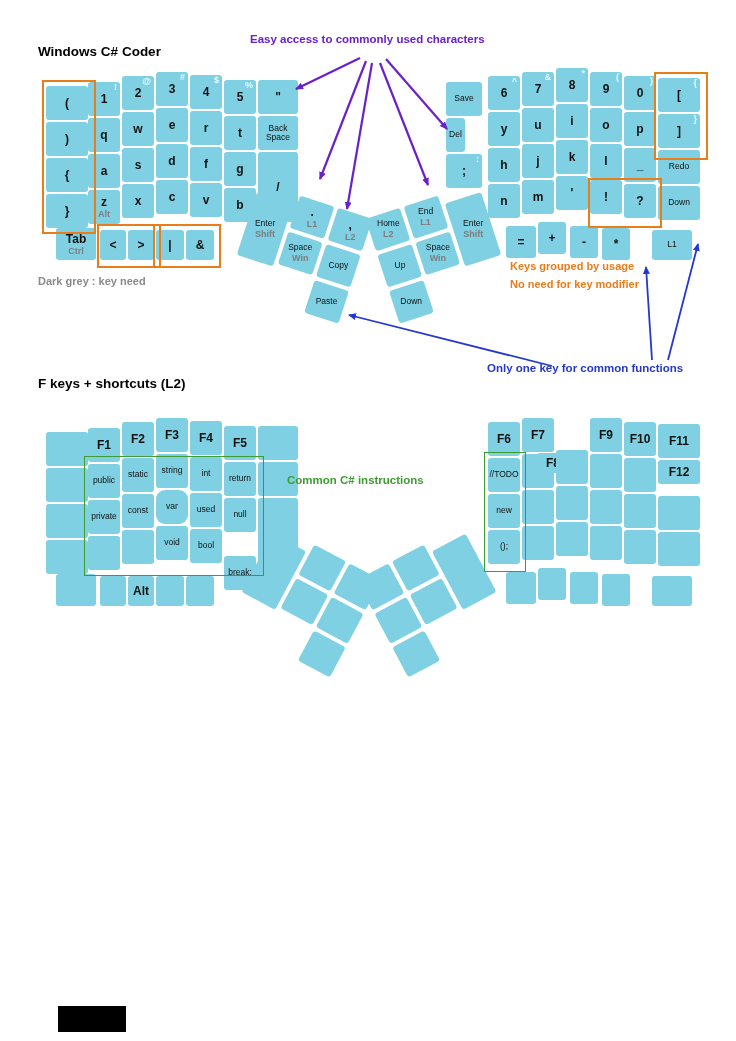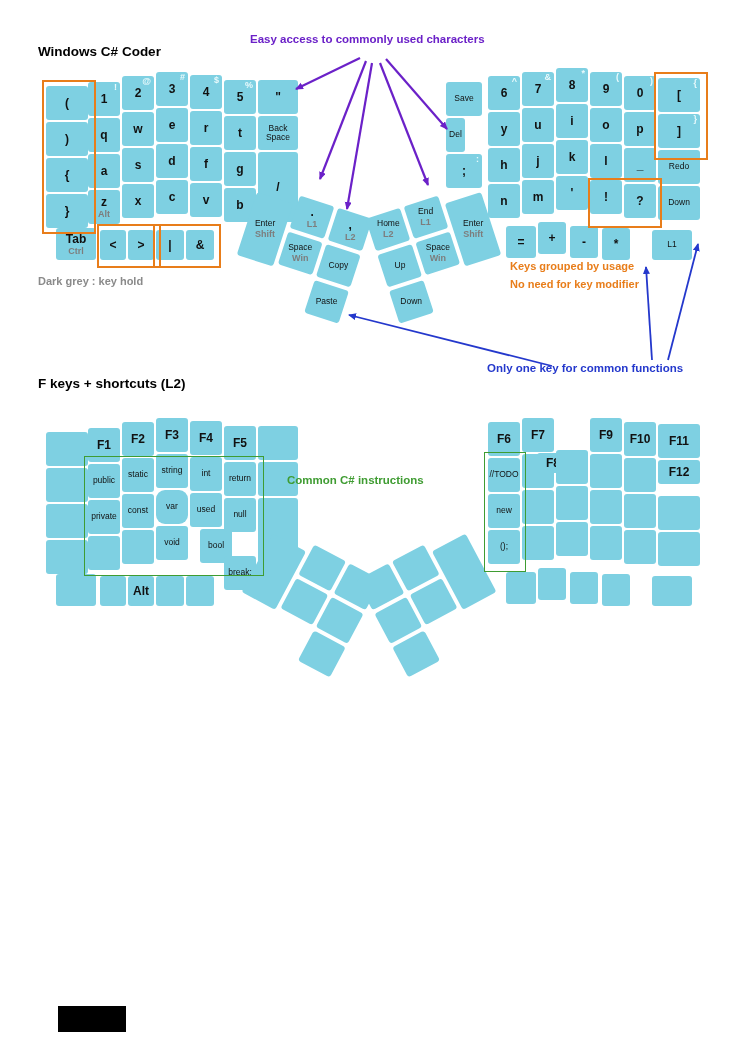--- a/index.html
+++ b/index.html
@@ -37,7 +37,7 @@
 
   <div class="t title" style="left:38px;top:44px">Windows C# Coder</div>
   <div class="t ann-purple" style="left:250px;top:33px">Easy access to commonly used characters</div>
-  <div class="t note-grey" style="left:38px;top:275px">Dark grey : key hold</div>
+  <div class="t note-grey" style="left:38px;top:275px">Dark grey : key need</div>
   <div class="t ann-orange" style="left:510px;top:260px">Keys grouped by usage</div>
   <div class="t ann-orange" style="left:510px;top:278px">No need for key modifier</div>
   <div class="t ann-blue" style="left:487px;top:362px">Only one key for common functions</div>

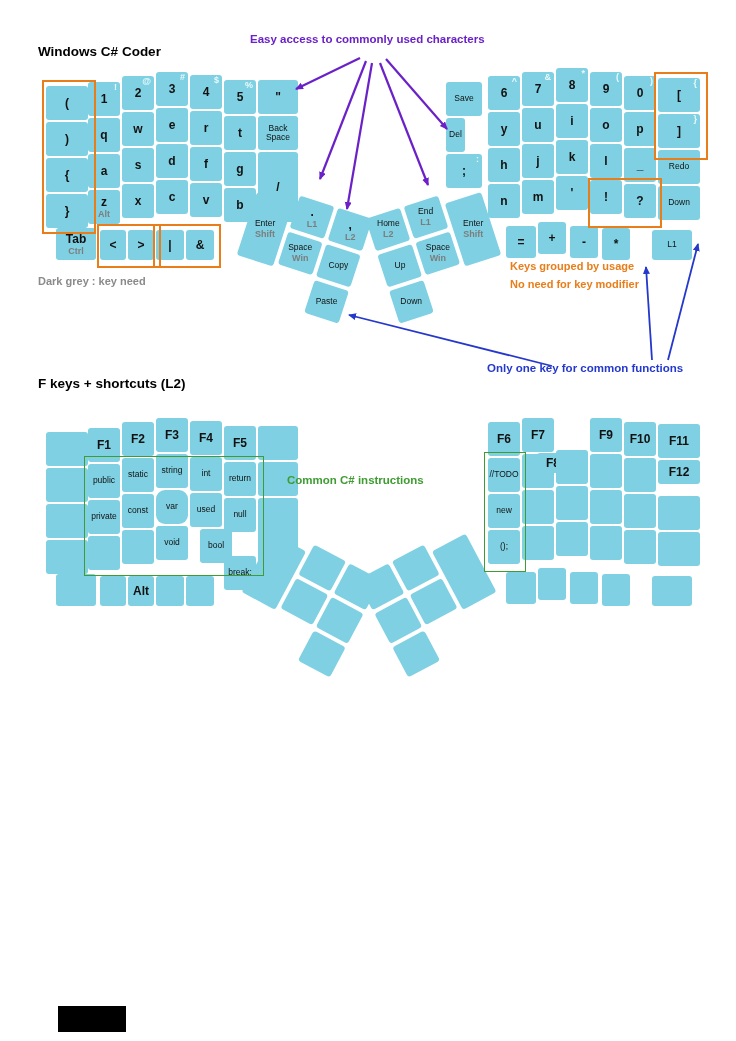--- a/index.html
+++ b/index.html
@@ -539,7 +539,7 @@
           <span class="ml sm">used</span>
         </div>
       </div>
-      <div class="key" style="left: 200px; top: 529px; width: 32px; height: 34px;">
+      <div class="key" style="left: 190px; top: 529px; width: 32px; height: 34px;">
         <div class="kin">
           <span class="ml sm">bool</span>
         </div>

